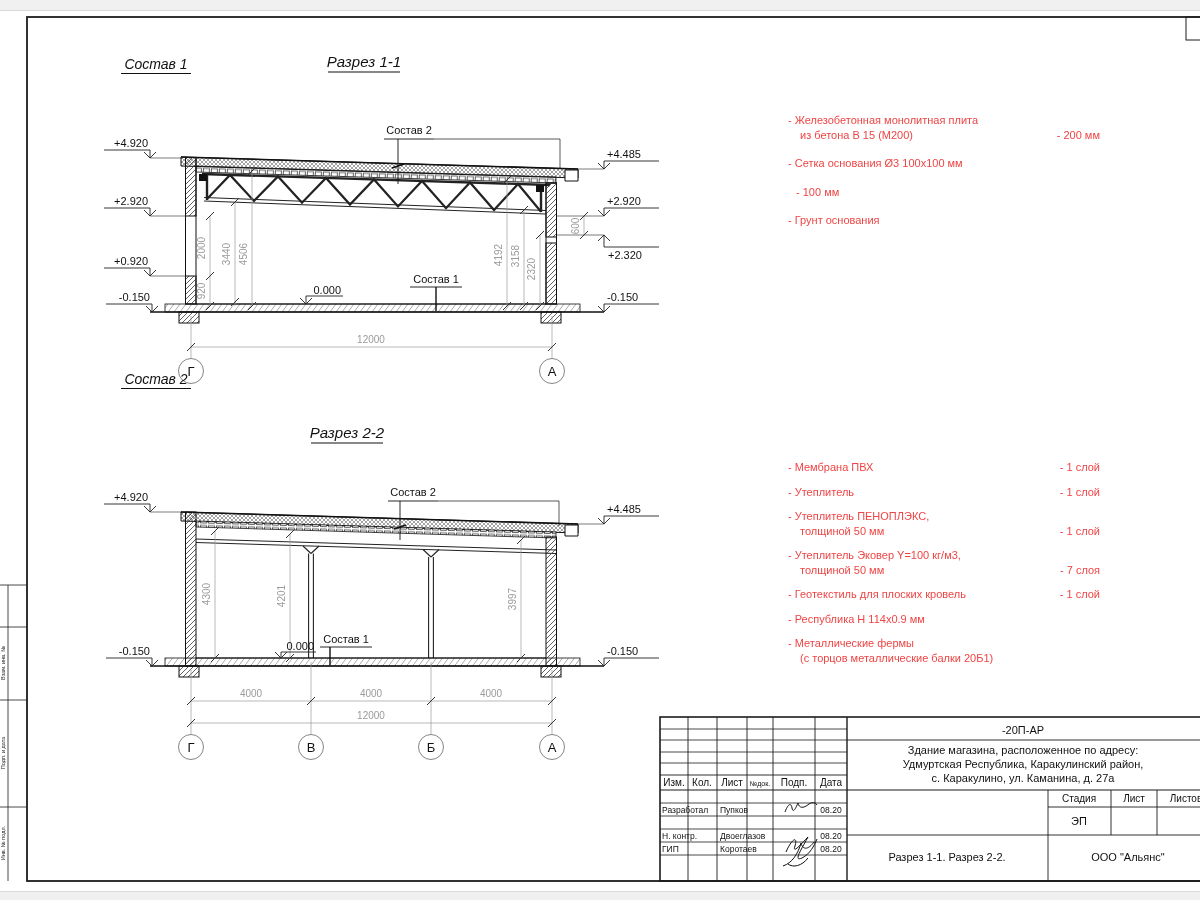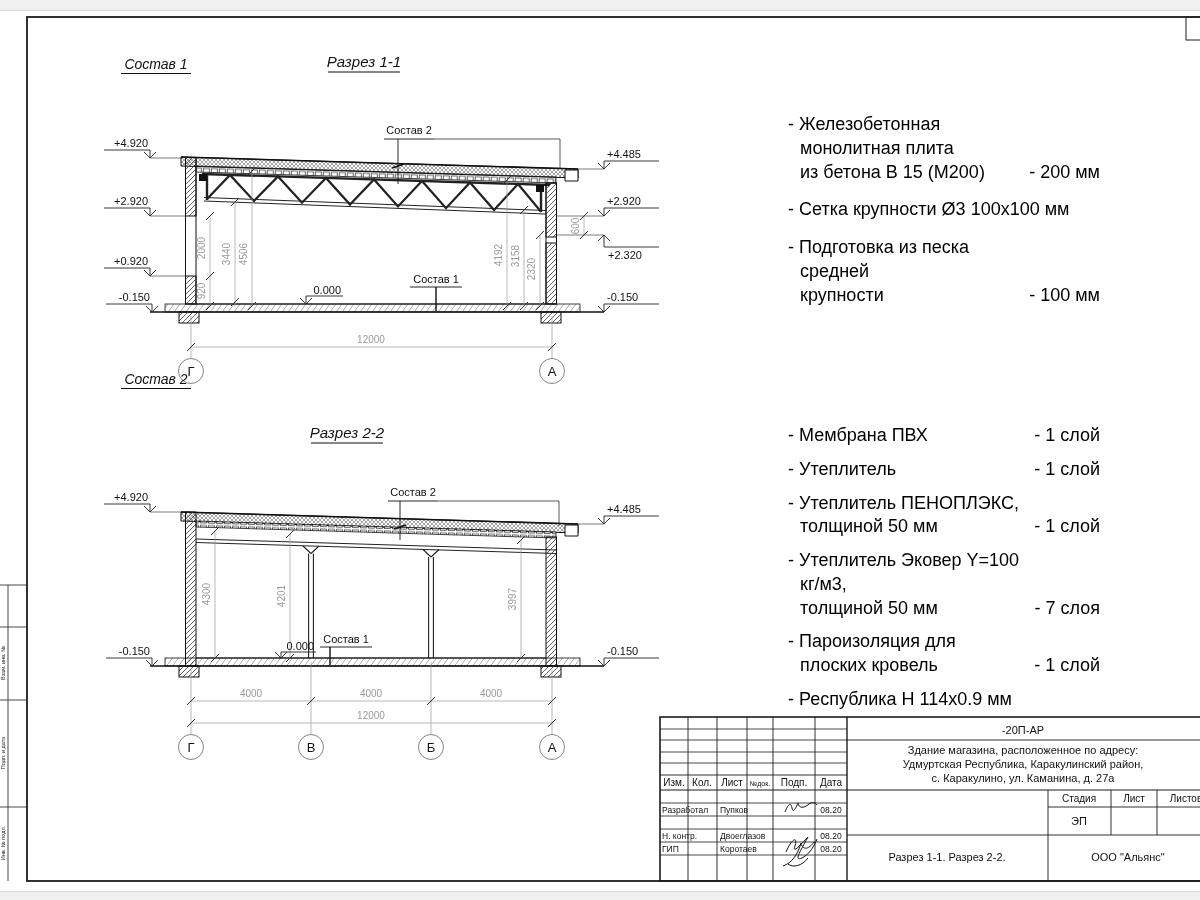--- a/index.html
+++ b/index.html
@@ -24,7 +24,7 @@
   .sostav-title{position:absolute;width:312px;text-align:center;font-size:14px;
     font-style:italic;color:#111;}
   .sostav-title .u{border-bottom:1.2px solid #111;padding:0 3px 1px 3px;}
-  .sostav-list{position:absolute;left:788px;width:312px;color:#000000;font-size:18px;line-height:1.32;}
+  .sostav-list{position:absolute;left:788px;width:312px;color:#ef4444;font-size:11px;line-height:1.32;}
   .itm{display:flex;justify-content:space-between;align-items:flex-end;}
   .list-1 .itm{margin-bottom:14px;}
   .list-2 .itm{margin-bottom:10px;}

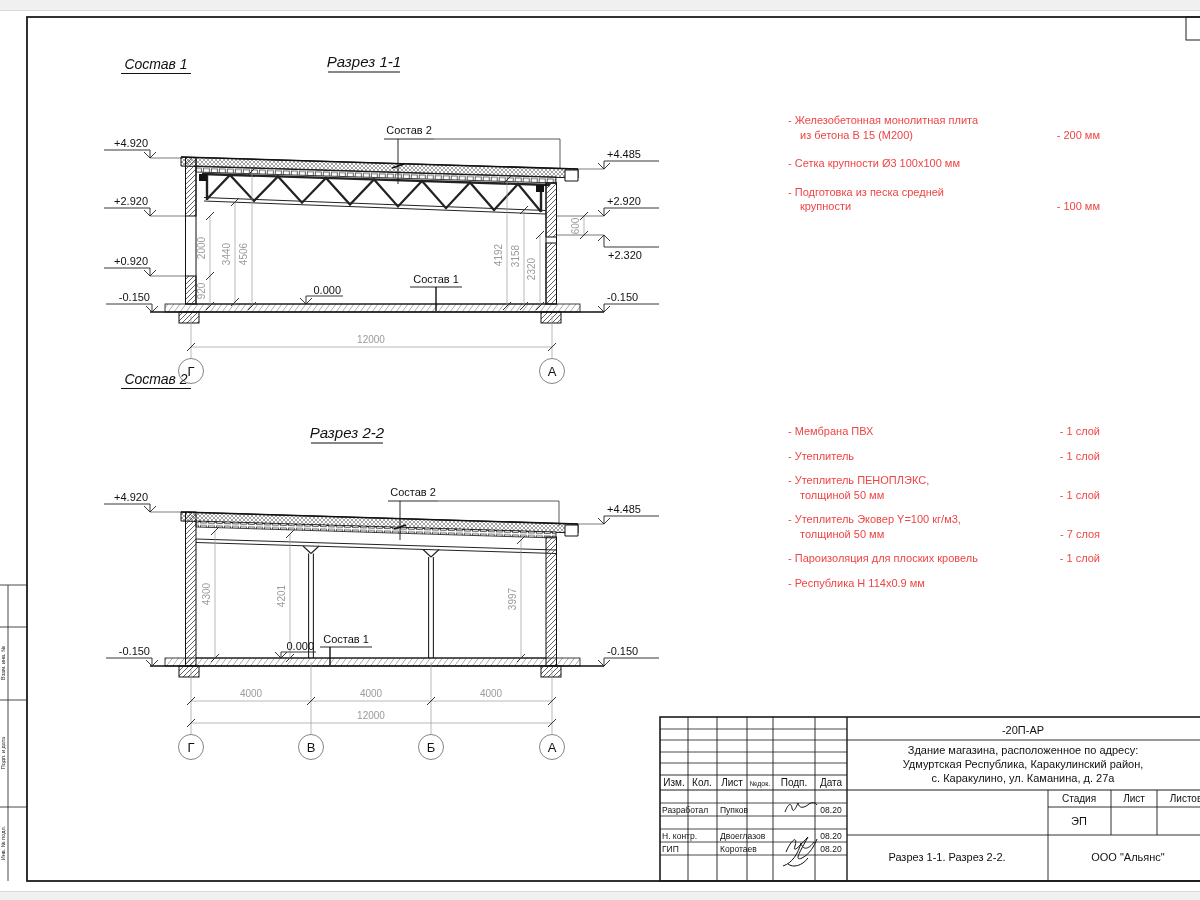--- a/index.html
+++ b/index.html
@@ -387,7 +387,7 @@
     <span class="val">- 200 мм</span>
   </div>
   <div class="itm">
-    <span class="txt">- Сетка крупности Ø3 100х100 мм</span>
+    <span class="txt">- Сетка основания Ø3 100х100 мм</span>
     <span class="val"></span>
   </div>
   <div class="itm">

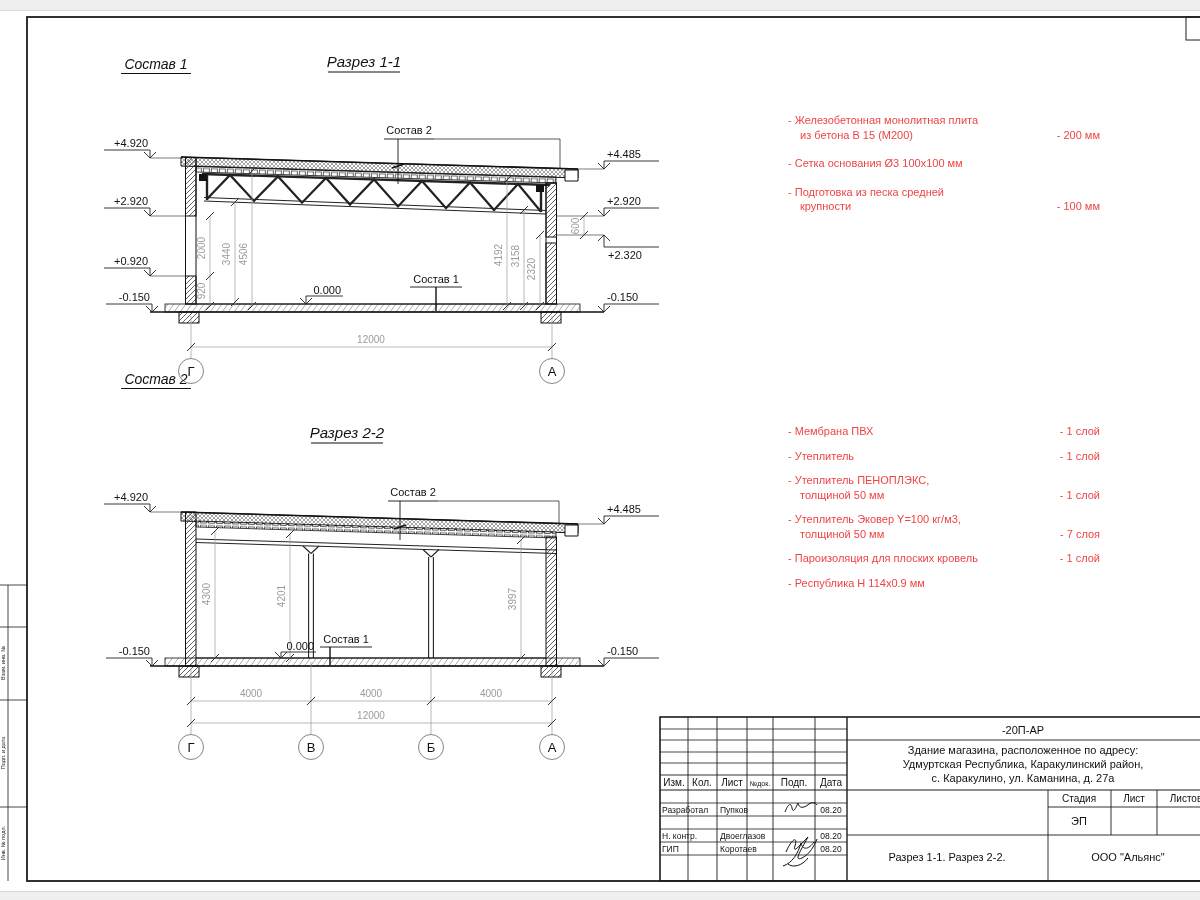--- a/index.html
+++ b/index.html
@@ -391,8 +391,6 @@
     <span class="val"></span>
   </div>
   <div class="itm">
-    <span class="txt">- Подготовка из песка средней
-крупности</span>
     <span class="val">- 100 мм</span>
   </div>
 </div>

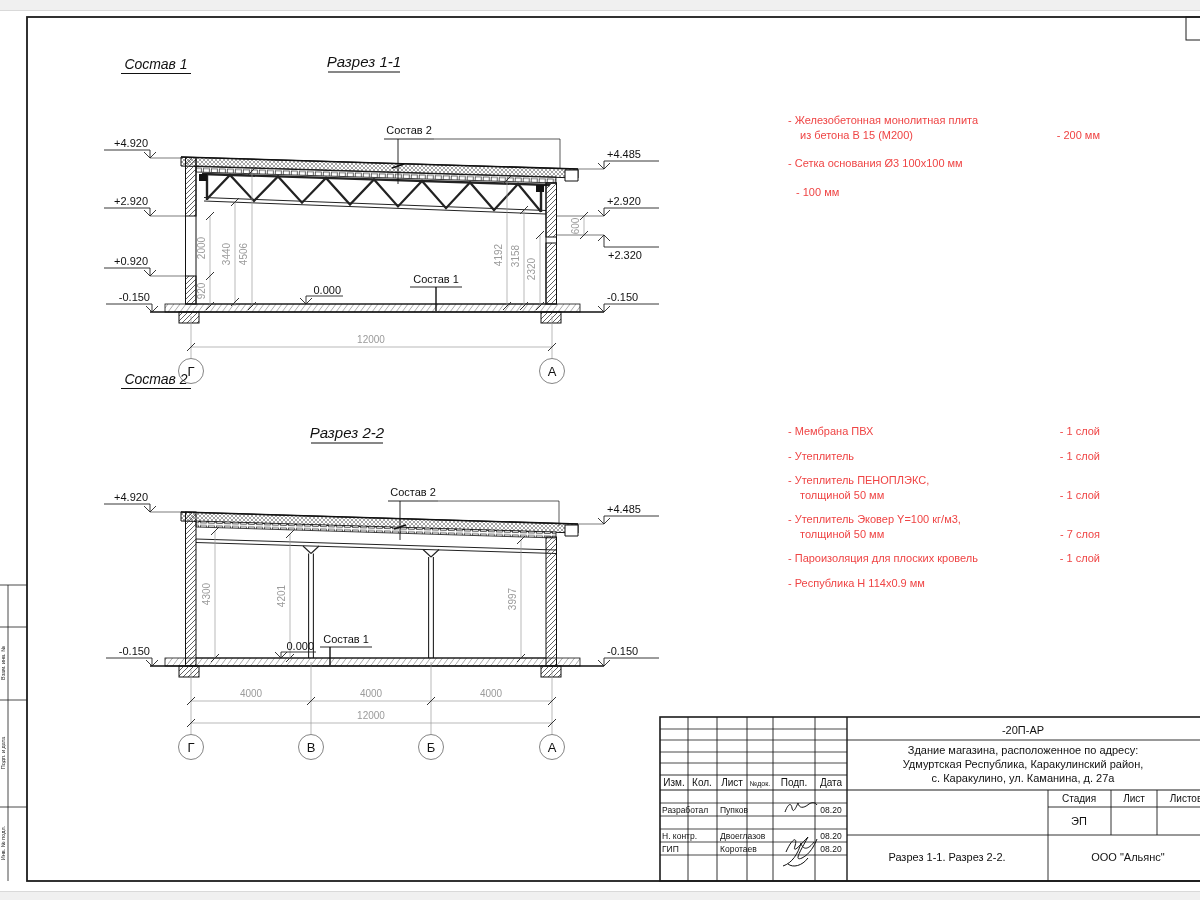--- a/index.html
+++ b/index.html
@@ -393,6 +393,10 @@
   <div class="itm">
     <span class="val">- 100 мм</span>
   </div>
+  <div class="itm">
+    <span class="txt">- Грунт основания</span>
+    <span class="val"></span>
+  </div>
 </div>
 
 <div class="sostav-title" style="top:371px;">

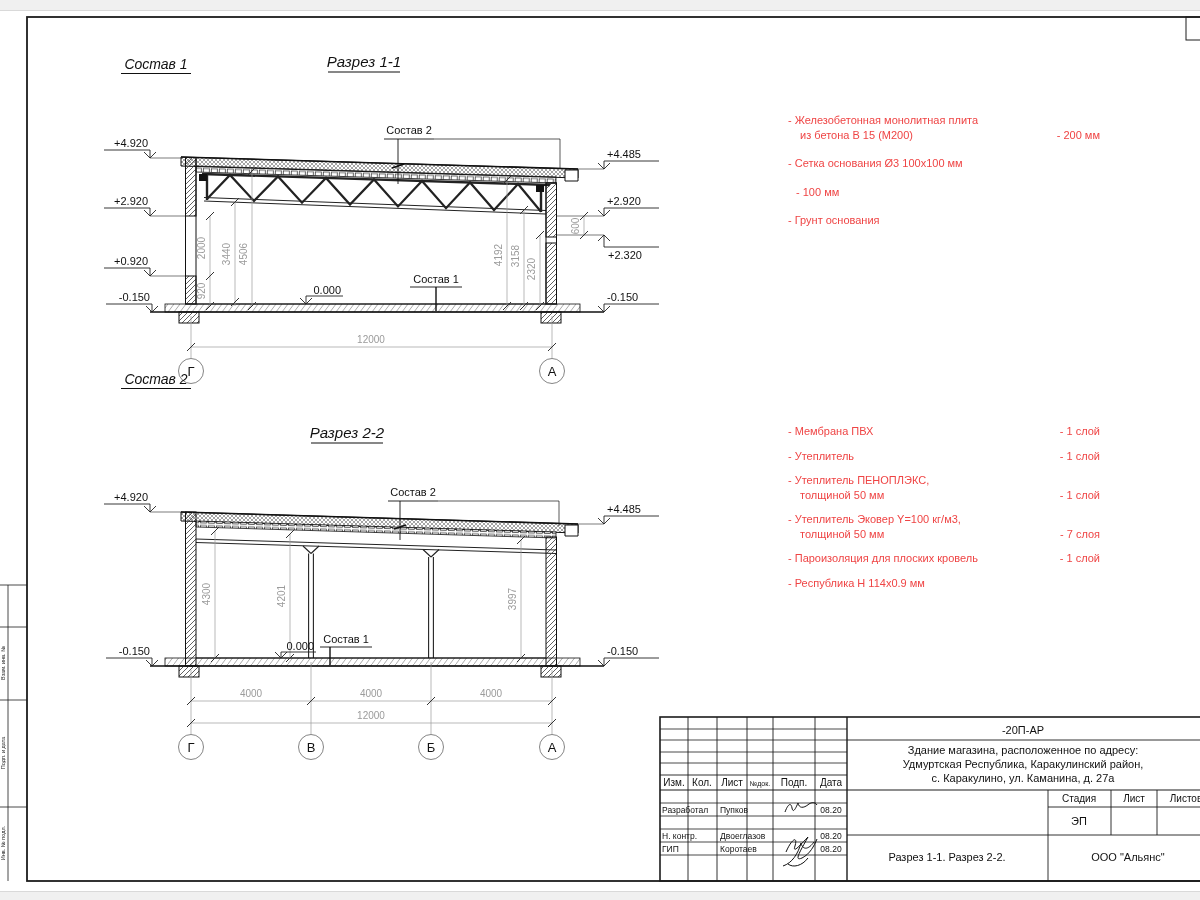--- a/index.html
+++ b/index.html
@@ -402,7 +402,7 @@
 <div class="sostav-title" style="top:371px;">
   <span class="u">Состав 2</span>
 </div>
-<div class="sostav-list list-2" style="top:424px;">
+<div class="sostav-list list-2" style="top:460px;">
   <div class="itm">
     <span class="txt">- Мембрана ПВХ</span>
     <span class="val">- 1 слой</span>

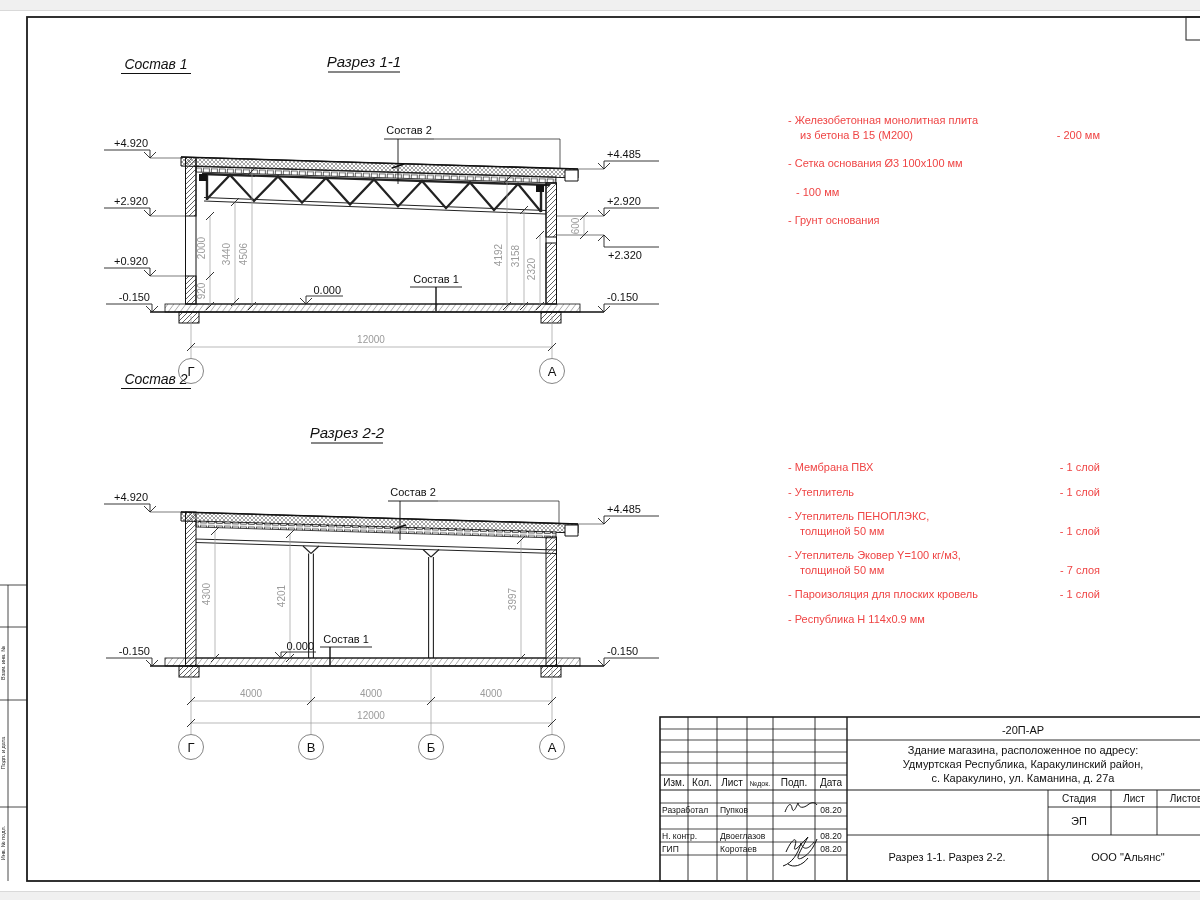--- a/index.html
+++ b/index.html
@@ -422,7 +422,7 @@
     <span class="val">- 7 слоя</span>
   </div>
   <div class="itm">
-    <span class="txt">- Пароизоляция для плоских кровель</span>
+    <span class="txt">- Геотекстиль для плоских кровель</span>
     <span class="val">- 1 слой</span>
   </div>
   <div class="itm">

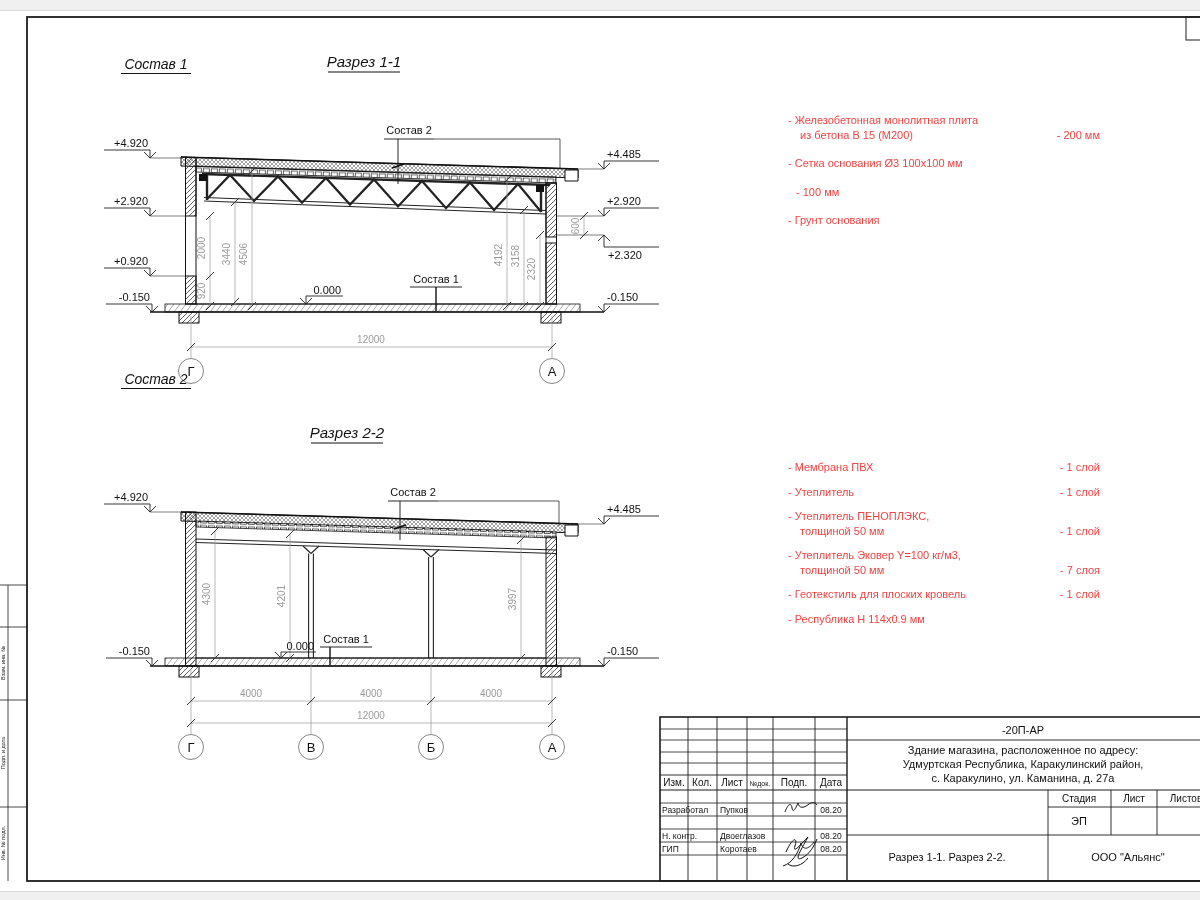--- a/index.html
+++ b/index.html
@@ -429,6 +429,11 @@
     <span class="txt">- Республика Н 114х0.9 мм</span>
     <span class="val"></span>
   </div>
+  <div class="itm">
+    <span class="txt">- Металлические фермы
+(с торцов металлические балки 20Б1)</span>
+    <span class="val"></span>
+  </div>
 </div>
 
 </body></html>

